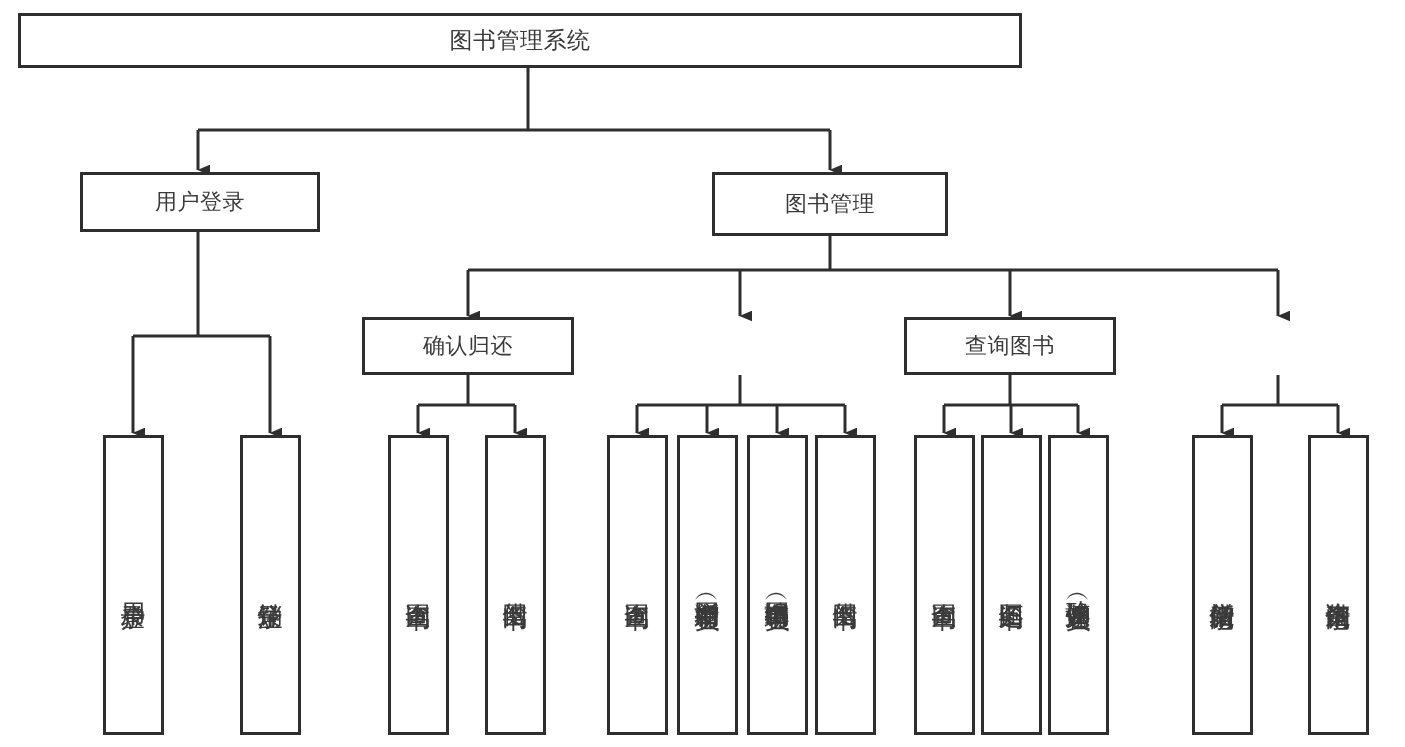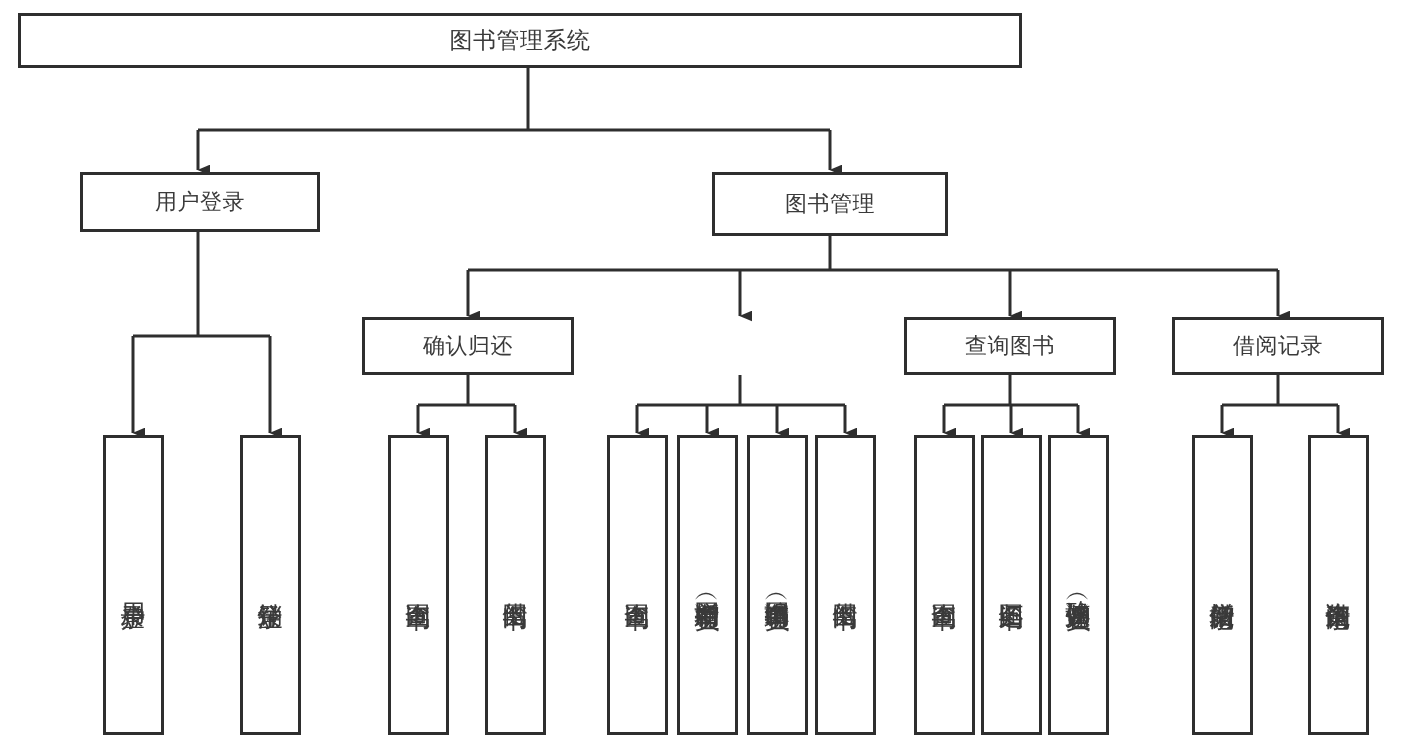--- a/index.html
+++ b/index.html
@@ -143,9 +143,6 @@
   <div class="node branch" style="left:904px; top:317px; width:212px; height:58px;">
     <span class="label">查询图书</span>
   </div>
-  <div class="node branch" style="left:1172px; top:317px; width:212px; height:58px;">
-    <span class="label">借阅记录</span>
-  </div>
 
   <div class="node leaf" style="left:103px; top:435px; width:61px; height:300px;">
     <span class="label">用户登录</span>

